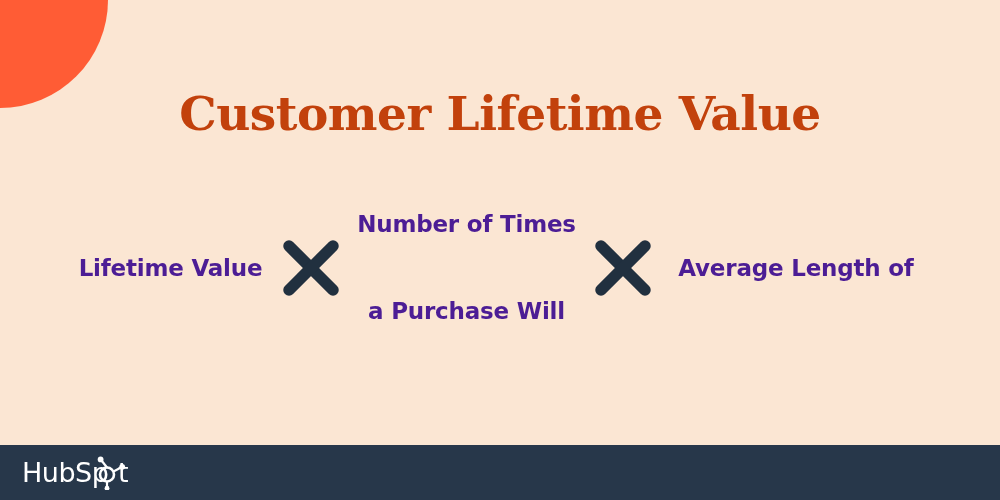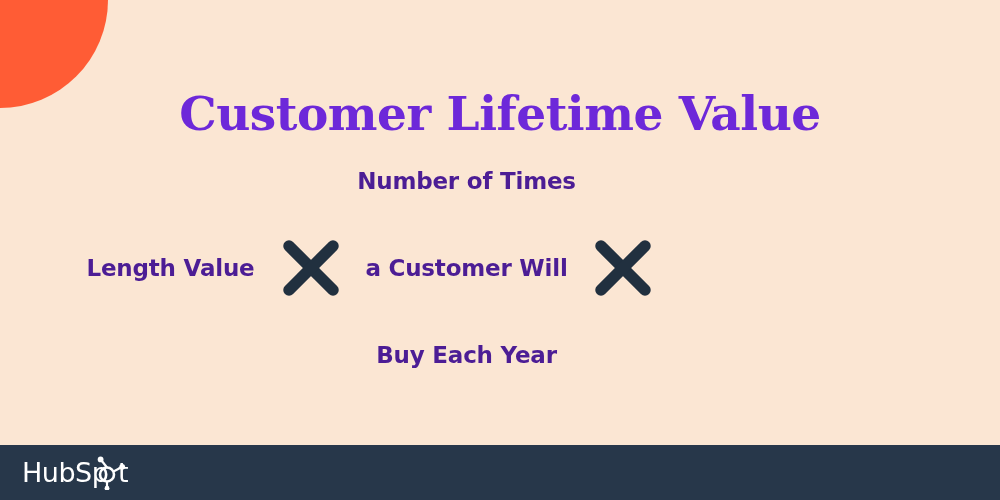--- a/index.html
+++ b/index.html
@@ -42,7 +42,7 @@
     font-weight: 700;
     font-size: 47px;
     letter-spacing: -0.5px;
-    color: #6d28d9;
+    color: #c2410c;
     line-height: 1.1;
     white-space: nowrap;
   }

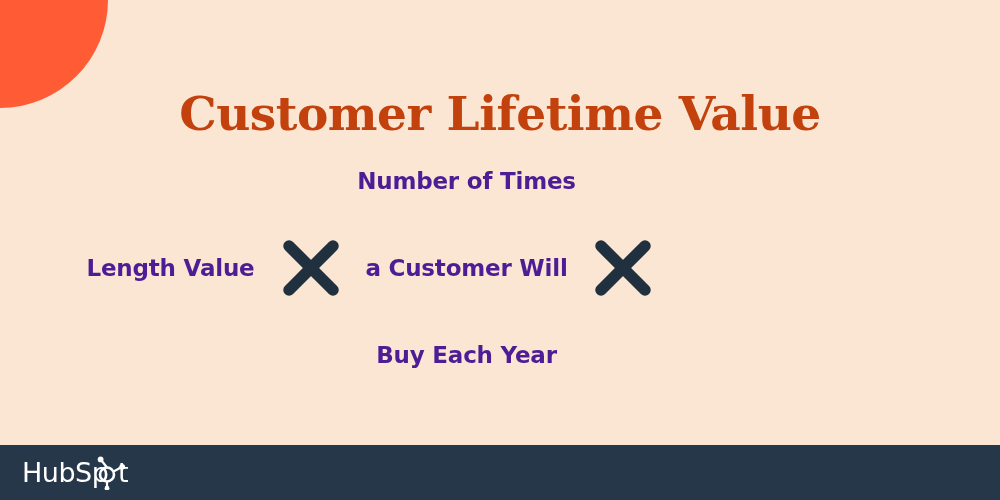--- a/index.html
+++ b/index.html
@@ -116,7 +116,7 @@
   <div id="formula">
 
     <div class="term term-1">
-      <span class="term-line">Length Value</span>
+      <span class="term-line">Lifetime Value</span>
     </div>
 
     <div class="op">

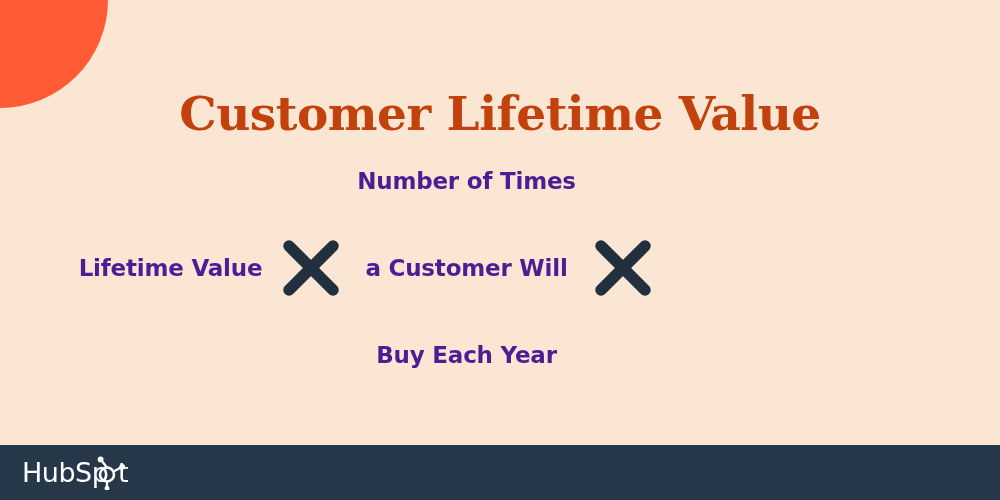--- a/index.html
+++ b/index.html
@@ -144,6 +144,7 @@
     </div>
 
     <div class="term term-3">
+      <span class="term-line">Average Length of</span>
     </div>
 
   </div>

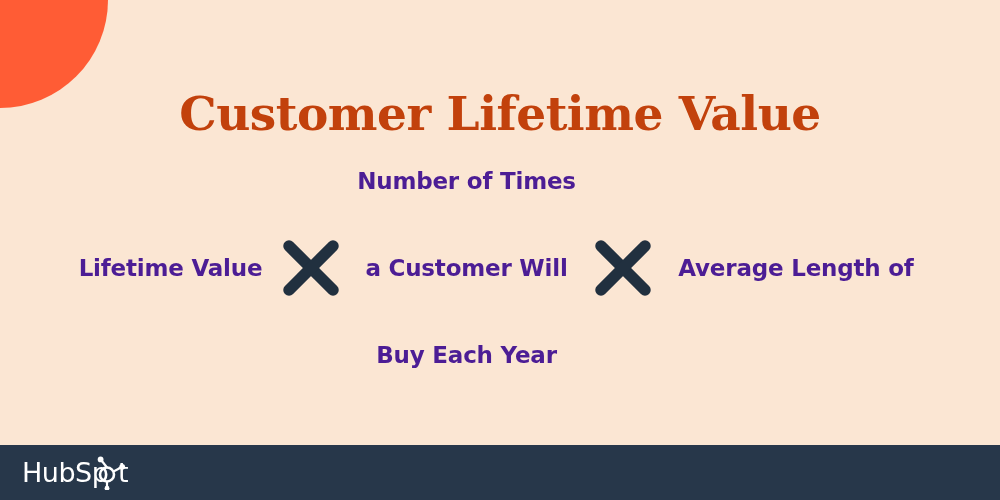--- a/index.html
+++ b/index.html
@@ -130,7 +130,7 @@
 
     <div class="term term-2">
       <span class="term-line">Number of Times</span>
-      <span class="term-line">a Customer Will</span>
+      <span class="term-line">a Purchase Will</span>
       <span class="term-line">Buy Each Year</span>
     </div>
 

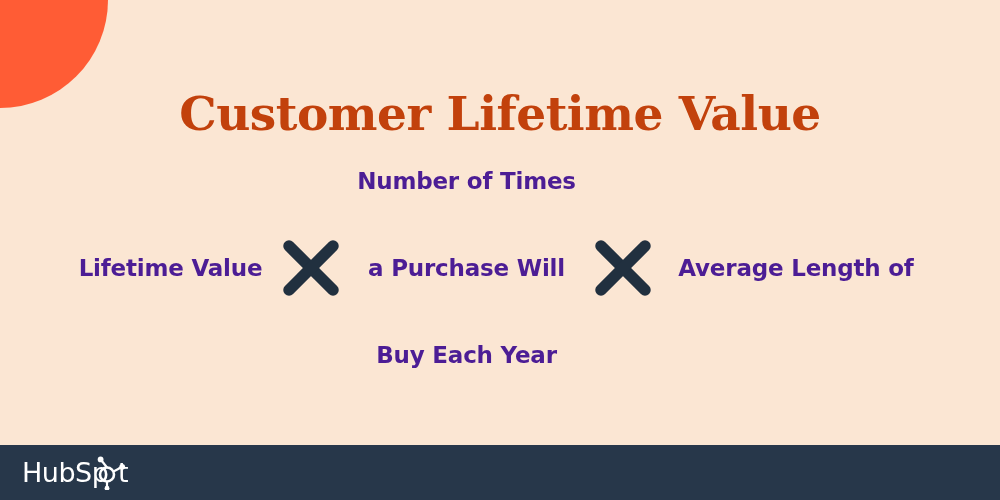--- a/index.html
+++ b/index.html
@@ -131,7 +131,6 @@
     <div class="term term-2">
       <span class="term-line">Number of Times</span>
       <span class="term-line">a Purchase Will</span>
-      <span class="term-line">Buy Each Year</span>
     </div>
 
     <div class="op">

